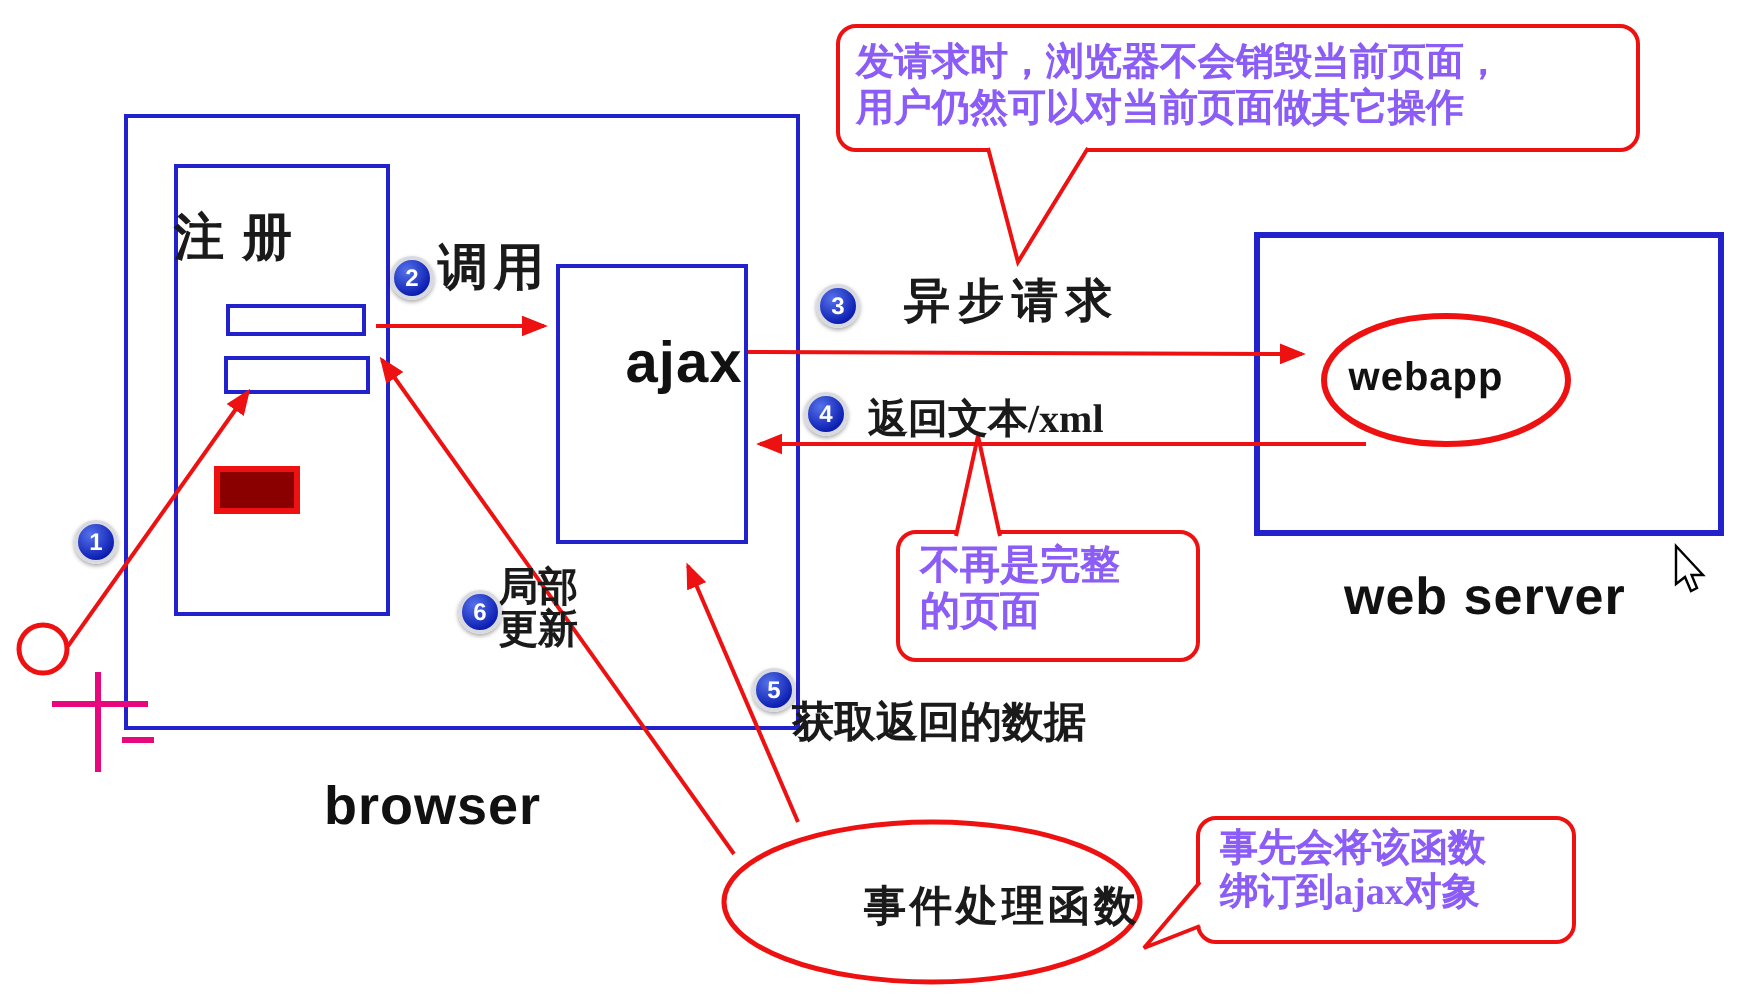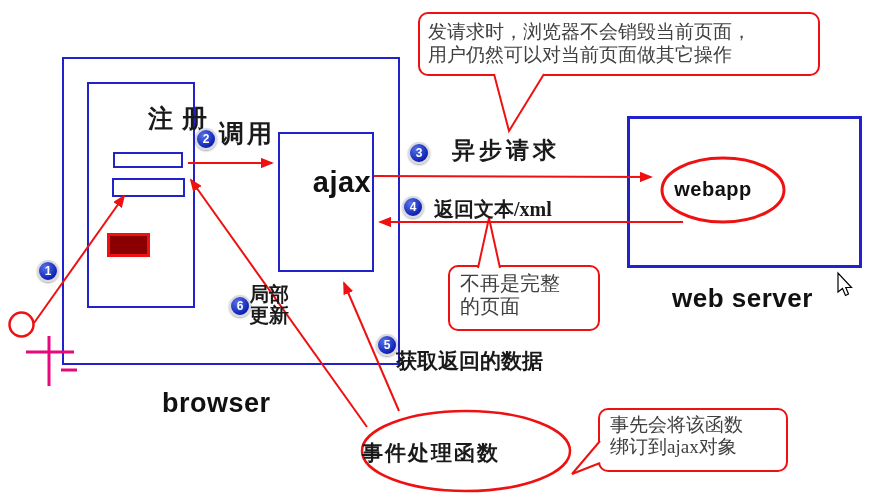--- a/index.html
+++ b/index.html
@@ -11,7 +11,7 @@
   .bluebox{position:absolute;border:2px solid #2222cc;background:transparent;box-sizing:border-box;}
   
   .callout{position:absolute;border:2px solid #ee1111;border-radius:10px;background:#fff;box-sizing:border-box;z-index:3;}
-  .callout-text{position:absolute;color:#404040;font-weight:normal;white-space:pre-line;z-index:10;
+  .callout-text{position:absolute;color:#8b5cf6;font-weight:bold;white-space:pre-line;z-index:10;
     font-family:"Liberation Serif","DejaVu Serif",serif;}
   
   .cn{position:absolute;color:#1a1a1a;font-weight:bold;z-index:10;white-space:pre-line;

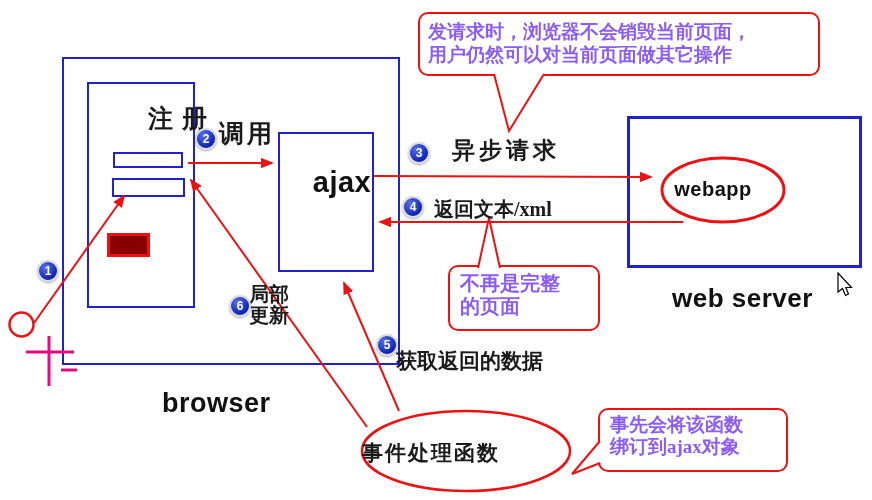--- a/index.html
+++ b/index.html
@@ -85,7 +85,7 @@
   <div class="badge" style="left:376px;top:334px;">5</div>
   <div class="badge" style="left:229px;top:295px;">6</div>
 
-  <div class="cn" style="left:87px;top:102px;width:129px;text-align:right;font-size:25px;letter-spacing:9px;">注册</div>
+  <div class="cn" style="left:87px;top:102px;width:129px;text-align:left;font-size:25px;letter-spacing:9px;">注册</div>
   <div class="cn" style="left:219px;top:117px;font-size:25px;letter-spacing:3px;">调用</div>
   <div class="cn" style="left:452px;top:135px;font-size:23px;letter-spacing:4px;">异步请求</div>
   <div class="cn" style="left:434px;top:196px;font-size:20px;">返回文本/xml</div>

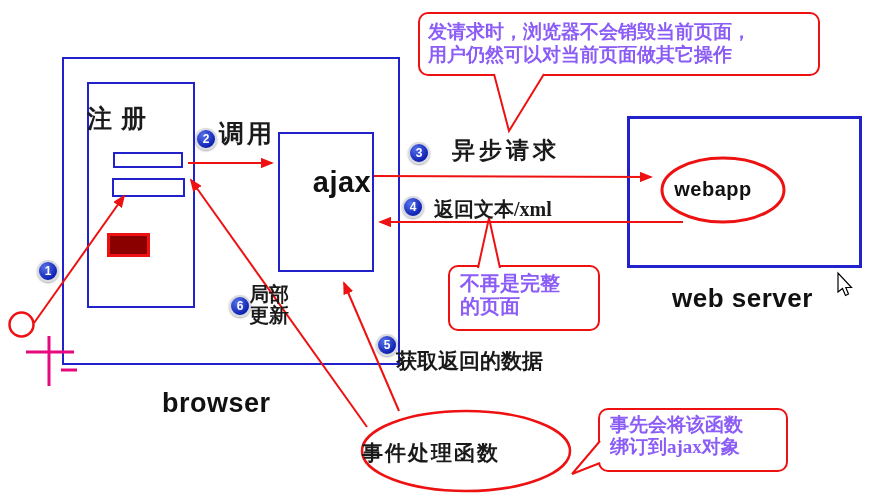--- a/index.html
+++ b/index.html
@@ -97,7 +97,7 @@
   <div class="lat" style="left:663px;top:178px;width:100px;text-align:center;font-size:20px;z-index:11;">webapp</div>
   <div class="lat" style="left:162px;top:388px;font-size:27px;">browser</div>
   <div class="lat" style="left:672px;top:283px;font-size:26px;">web server</div>
-  <div class="cn" style="left:362px;top:439px;width:208px;text-align:left;font-size:21px;letter-spacing:2px;">事件处理函数</div>
+  <div class="cn" style="left:362px;top:439px;width:208px;text-align:right;font-size:21px;letter-spacing:2px;">事件处理函数</div>
 
   <div class="callout-text" style="left:428px;top:20px;font-size:19px;line-height:23px;">发请求时，浏览器不会销毁当前页面，
 用户仍然可以对当前页面做其它操作</div>

